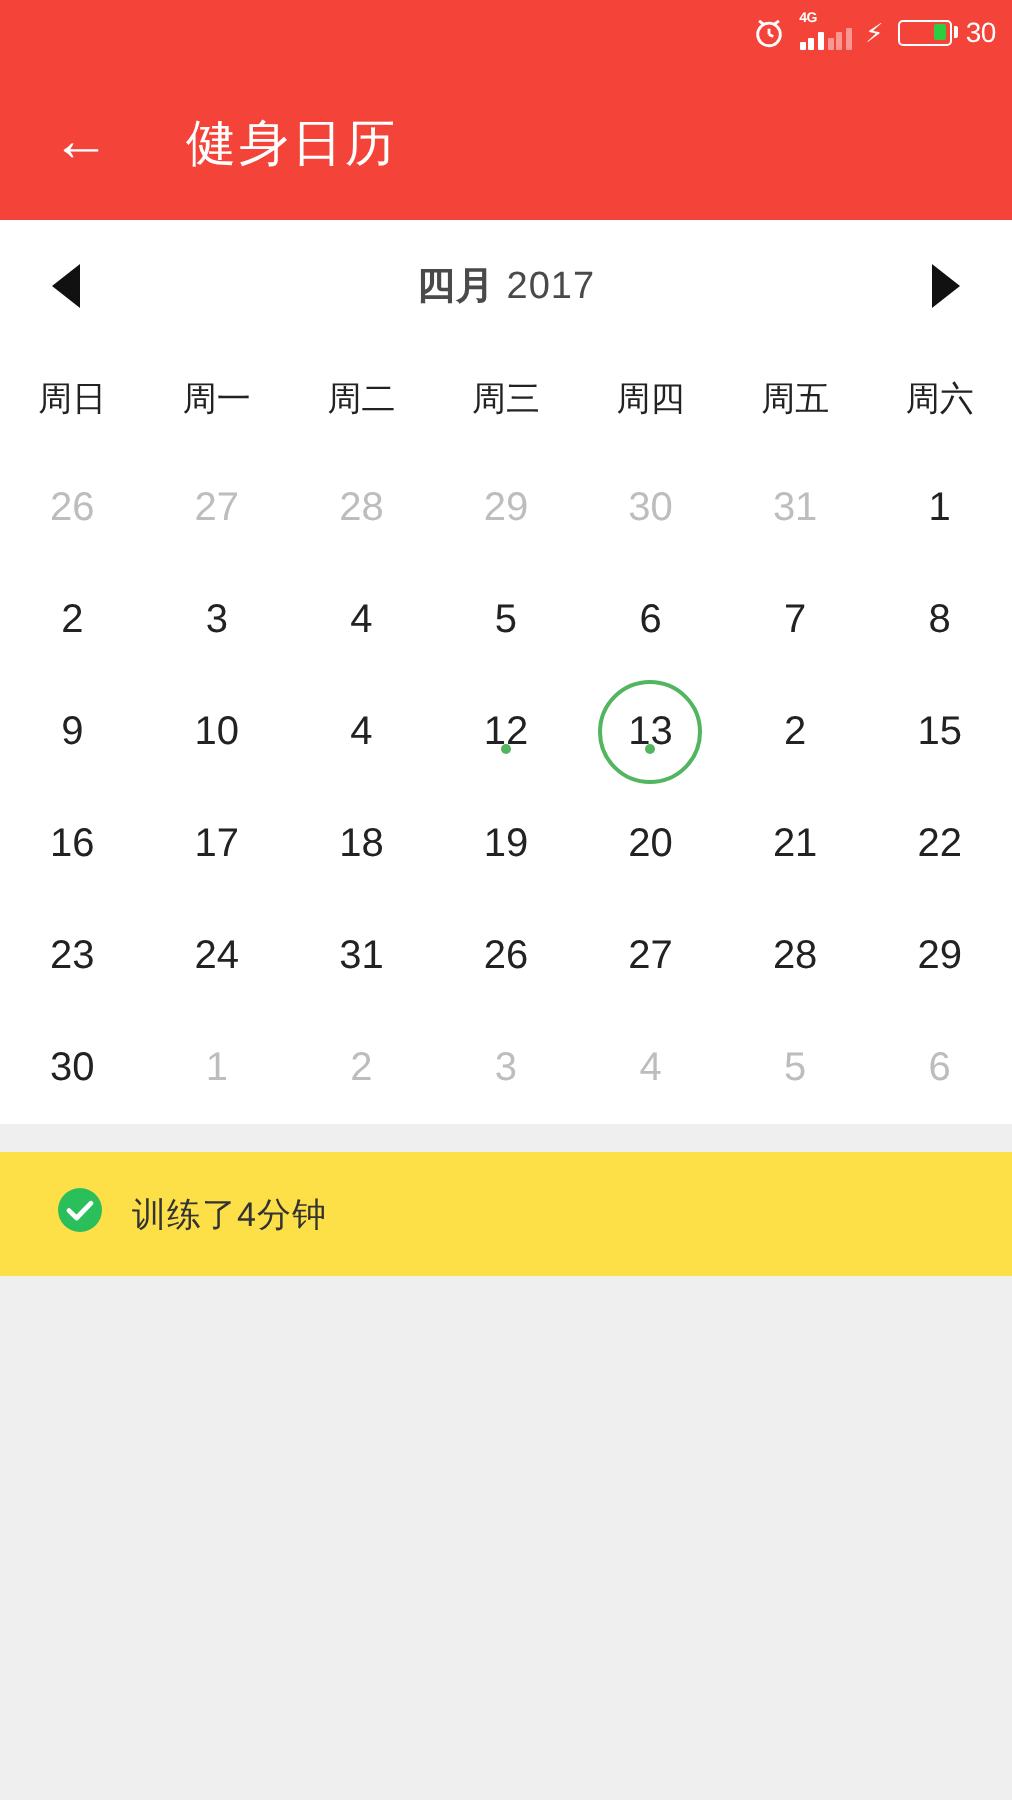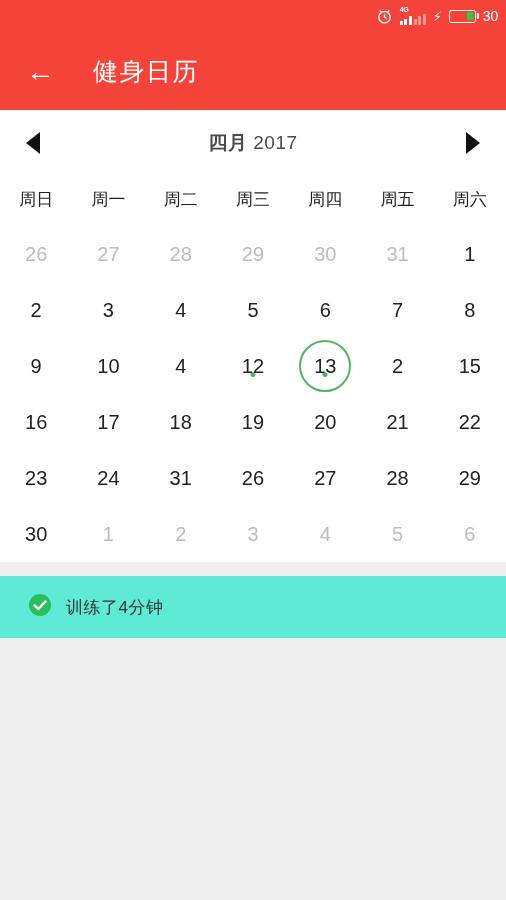--- a/index.html
+++ b/index.html
@@ -76,7 +76,7 @@
 
   
   .summary{
-    background:#5eead4; height:62px; display:flex; align-items:center;
+    background:#fde047; height:62px; display:flex; align-items:center;
     padding-left:28px; gap:14px;
   }
   .check-ico{ width:24px; height:24px; }

